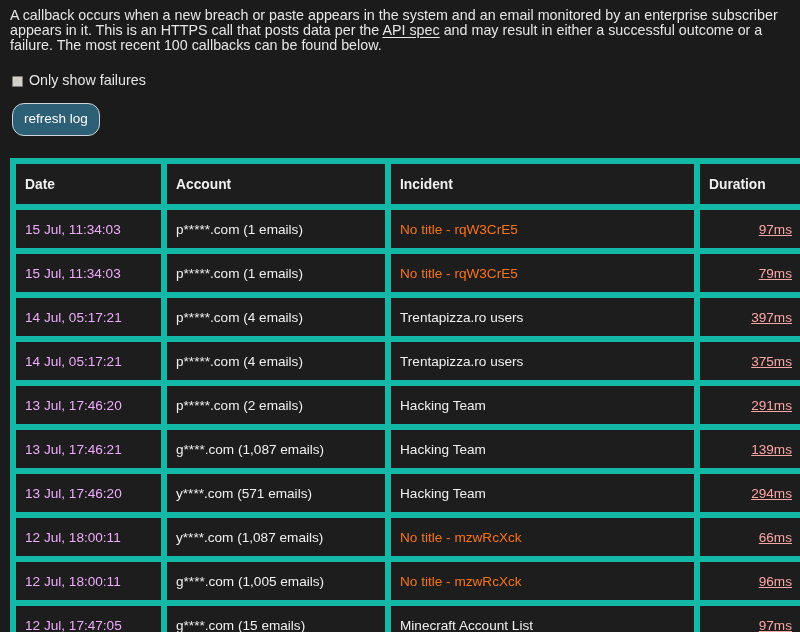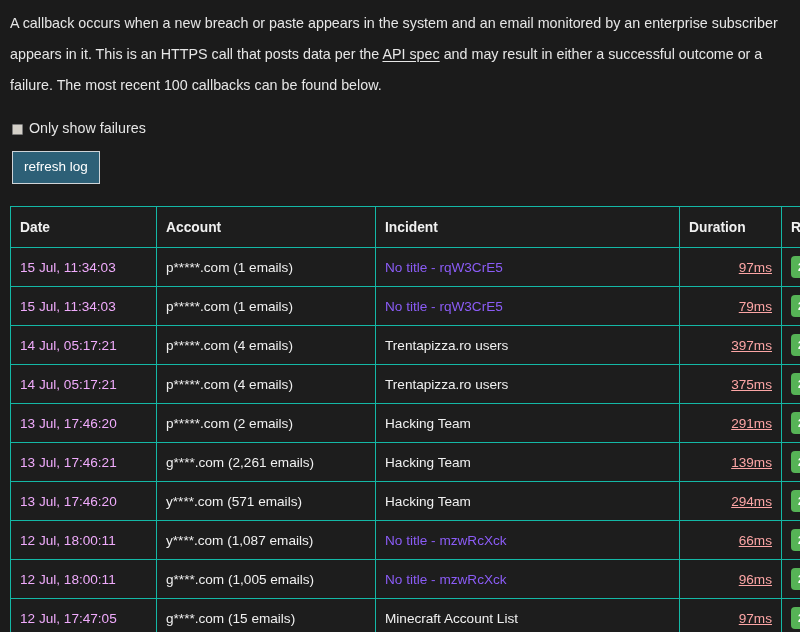--- a/index.html
+++ b/index.html
@@ -30,7 +30,7 @@
   }
   p.intro {
     font-size: 14.3px;
-    line-height: 31px;
+    line-height: 15px;
     margin: 0 0 18px 0;
     color: #e6e6e6;
     max-width: 782px;

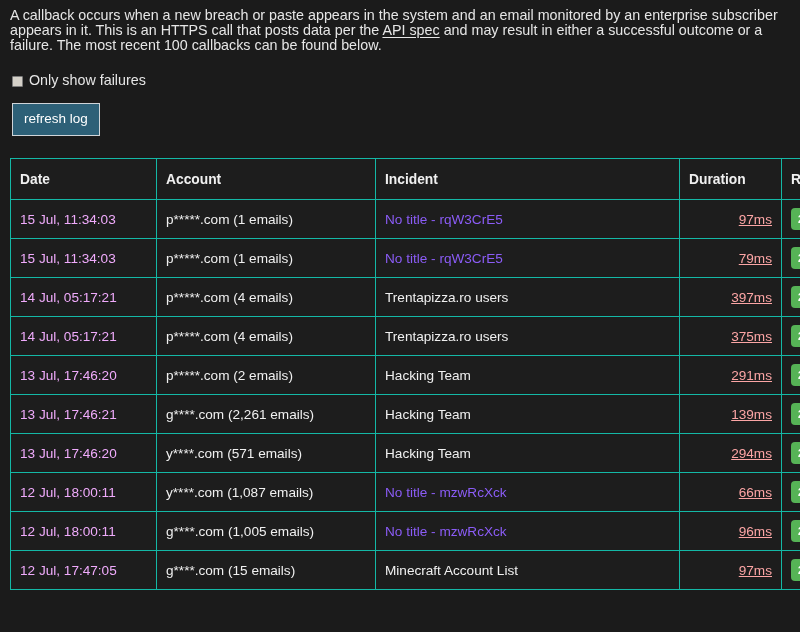--- a/index.html
+++ b/index.html
@@ -72,7 +72,7 @@
     background: #2d6077;
     color: #ffffff;
     border: 1px solid #cfd4d8;
-    border-radius: 0;
+    border-radius: 12px;
     font-family: "Liberation Sans", sans-serif;
     font-size: 13.5px;
     line-height: 16px;

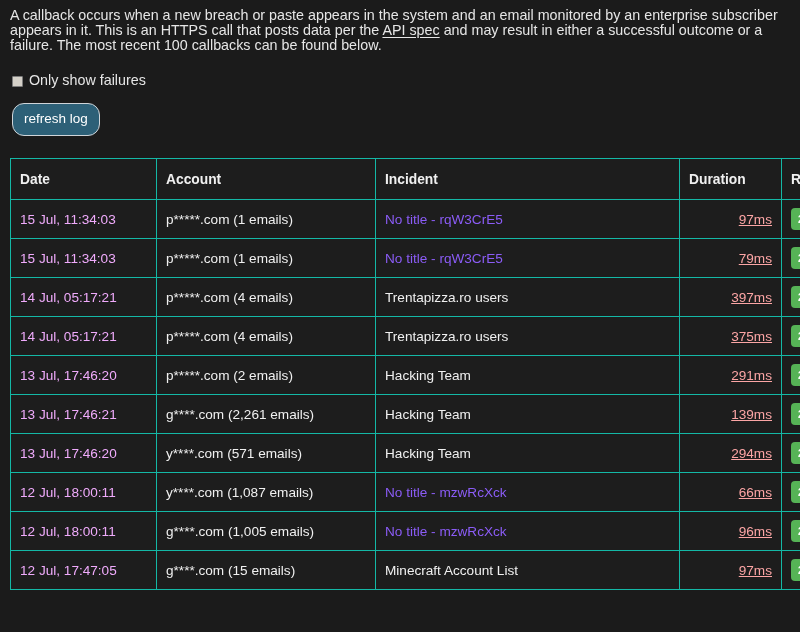--- a/index.html
+++ b/index.html
@@ -88,7 +88,7 @@
   }
   table.callbacks th,
   table.callbacks td {
-    border: 1px solid #14b8a6;
+    border: 6px solid #14b8a6;
     padding: 0 9px;
     height: 38px;
     vertical-align: middle;

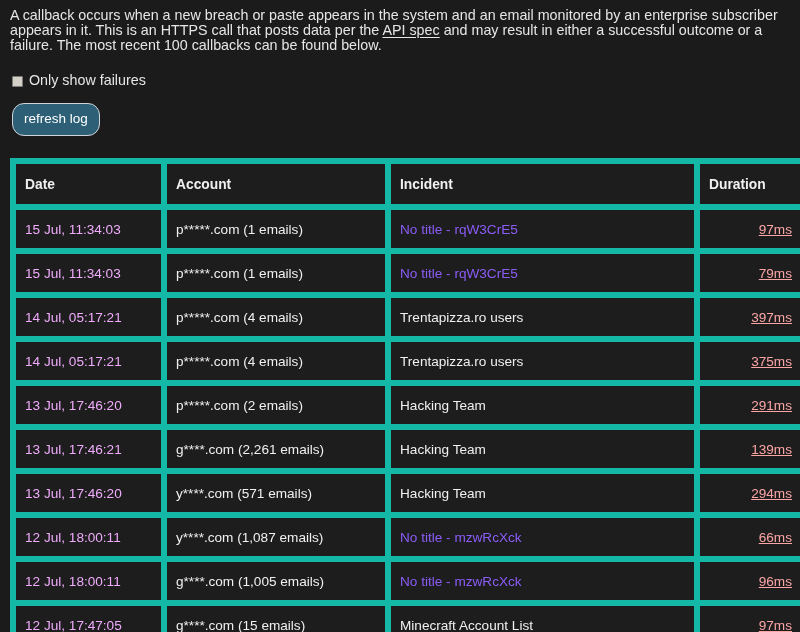--- a/index.html
+++ b/index.html
@@ -111,7 +111,7 @@
   td.col-date { color: #f0abfc; }
   td.col-account { color: #f0f0f0; }
   td.col-incident { color: #f0f0f0; }
-  td.col-incident.muted { color: #8b5cf6; }
+  td.col-incident.muted { color: #f97316; }
   td.col-duration { color: #fca5a5; text-decoration: underline; }
   .badge {
     display: inline-block;

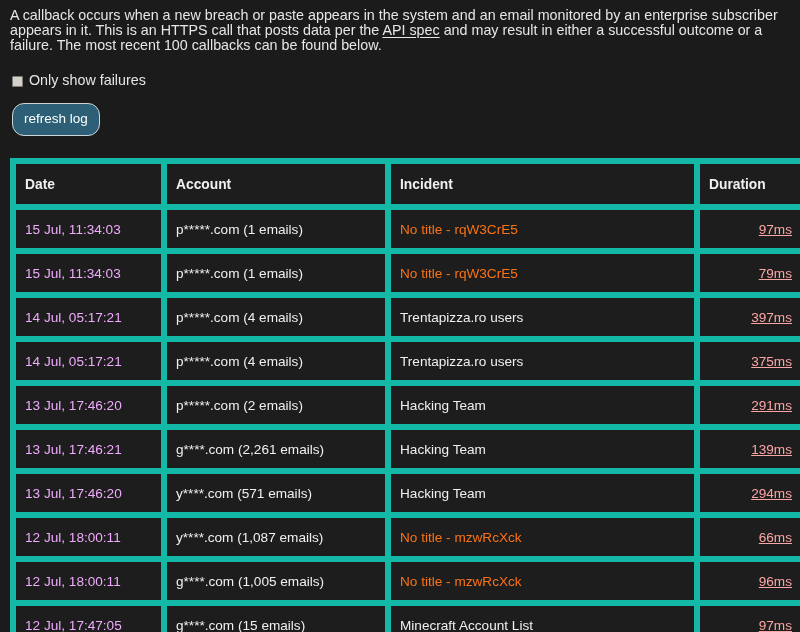--- a/index.html
+++ b/index.html
@@ -189,7 +189,7 @@
         </tr>
         <tr>
           <td class="col-date">13 Jul, 17:46:21</td>
-          <td class="col-account">g****.com (2,261 emails)</td>
+          <td class="col-account">g****.com (1,087 emails)</td>
           <td class="col-incident">Hacking Team</td>
           <td class="col-duration">139ms</td>
           <td class="col-response"><span class="badge">200</span></td>

